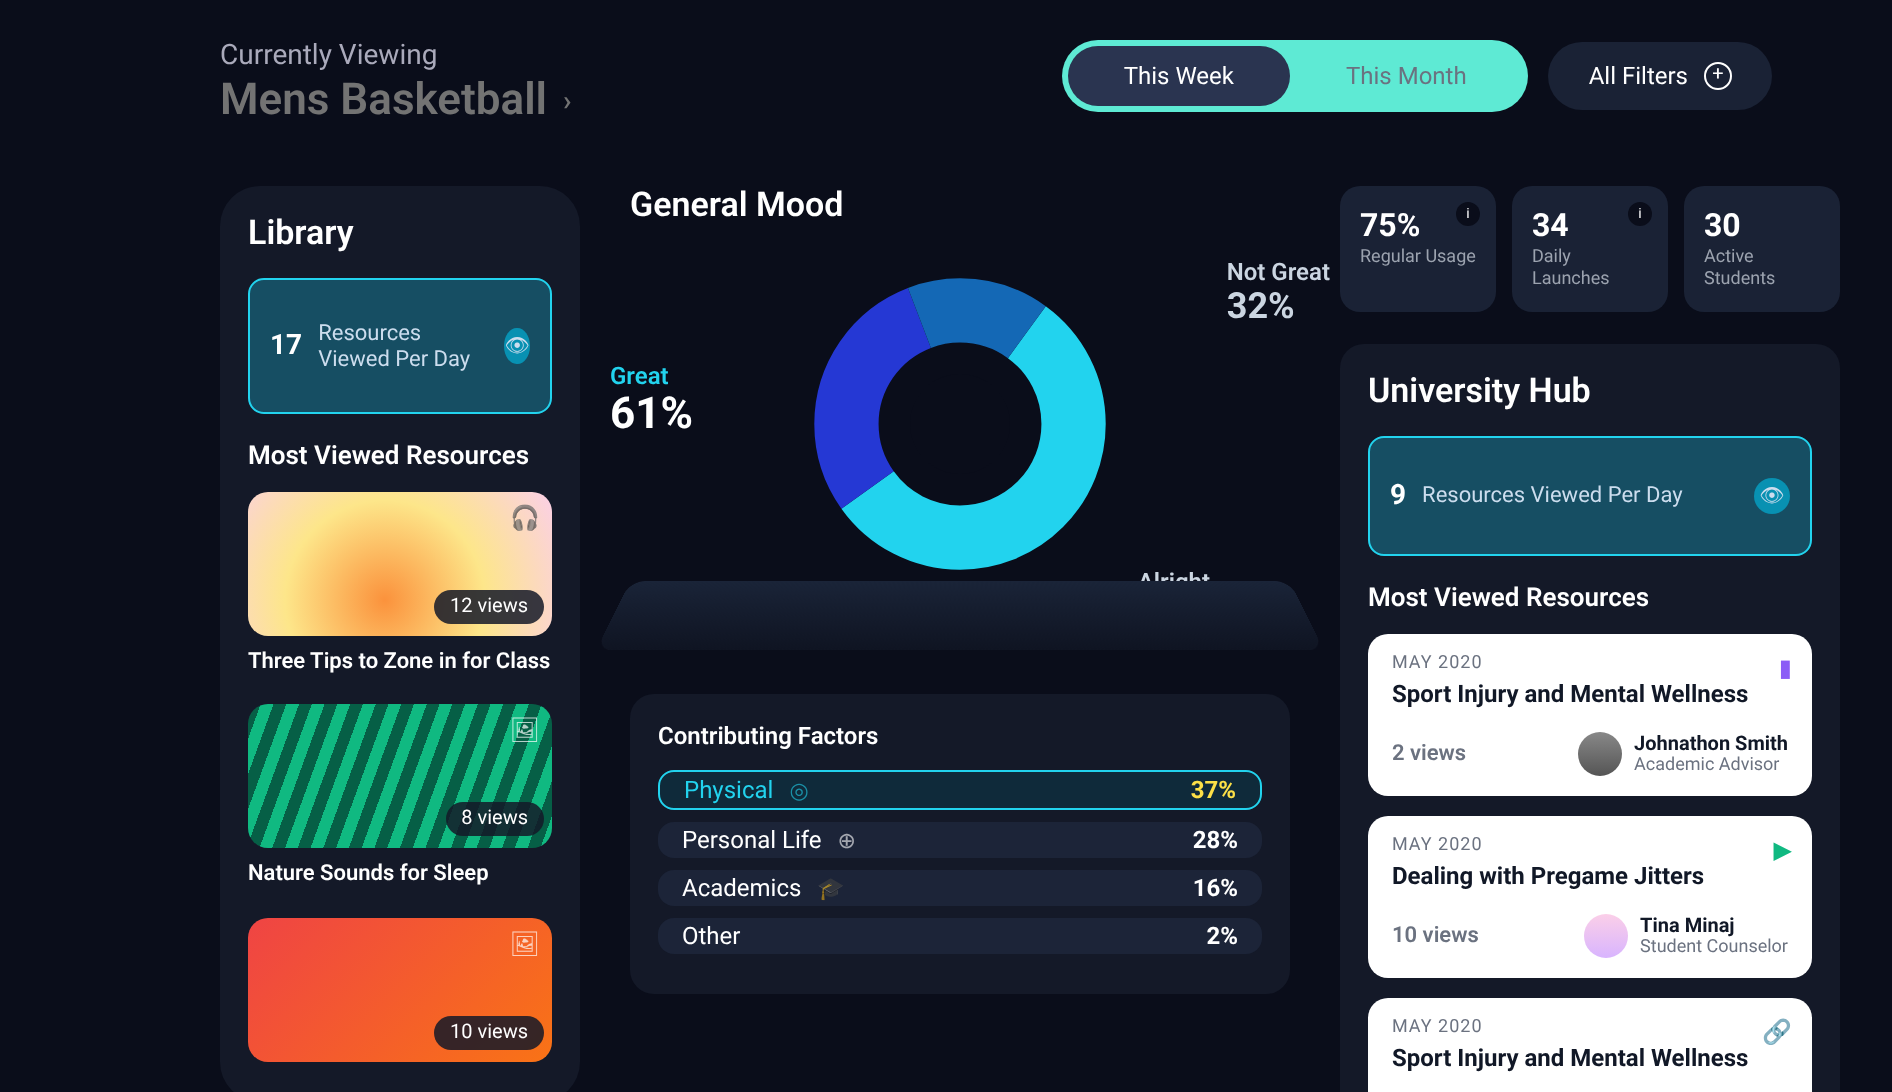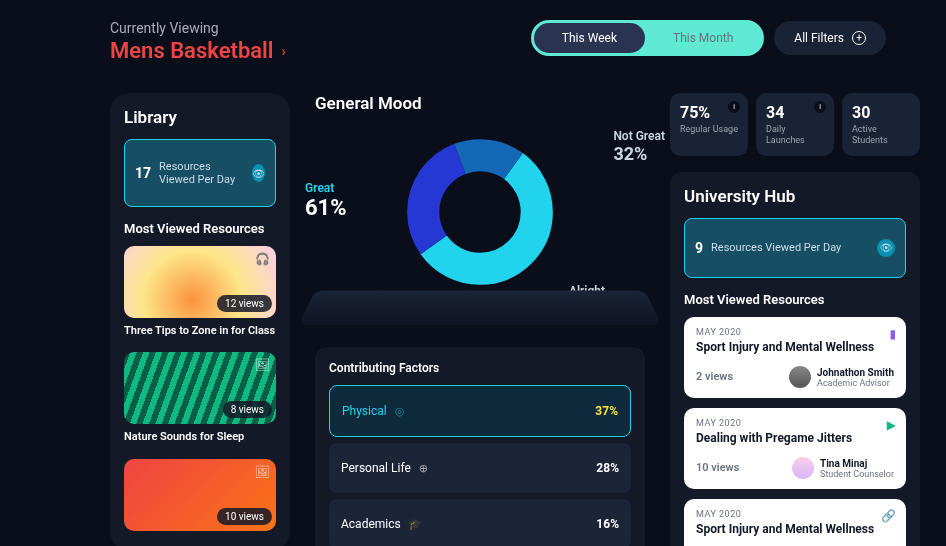--- a/index.html
+++ b/index.html
@@ -7,7 +7,7 @@
 .header { display: flex; justify-content: space-between; align-items: flex-start; margin-bottom: 30px; margin-left: 50px; }
 .viewing-block { }
 .viewing-label { color: #aab; font-size: 14px; margin-bottom: 2px; }
-.viewing-title { color: #ef4444; font-size: 22px; font-weight: 600; display: flex; align-items: center; gap: 8px; cursor: pointer; }
+.viewing-title { color: #737373; font-size: 22px; font-weight: 600; display: flex; align-items: center; gap: 8px; cursor: pointer; }
 .chevron { font-size: 14px; }
 .header-controls { display: flex; gap: 10px; align-items: center; }
 .toggle-group { background: #5eead4; border-radius: 20px; display: flex; padding: 3px; }

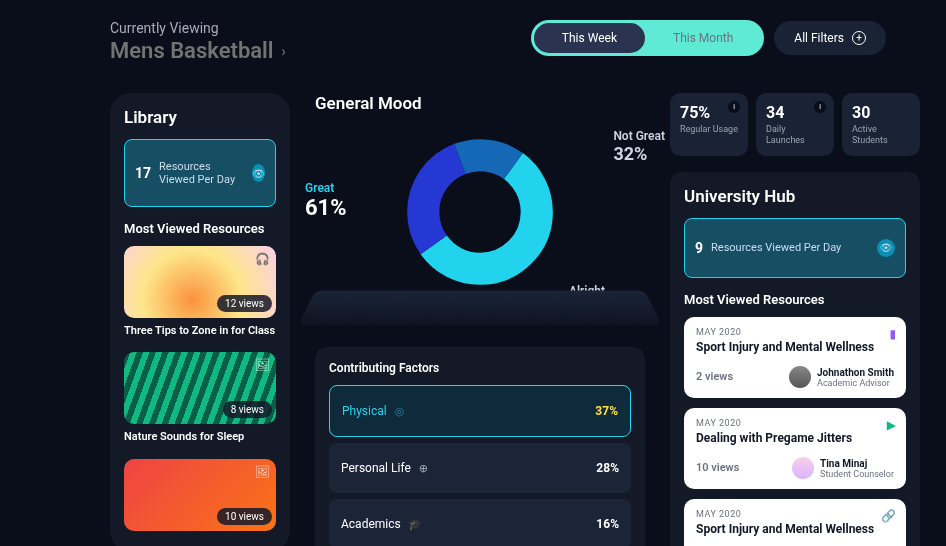--- a/index.html
+++ b/index.html
@@ -44,7 +44,7 @@
 
 .cf-card { background: #141928; border-radius: 12px; padding: 14px; margin-bottom: 14px; }
 .cf-title { font-size: 12px; font-weight: 600; margin-bottom: 10px; }
-.cf-row { display: flex; justify-content: space-between; align-items: center; padding: 18px 12px; border-radius: 8px; font-size: 12px; margin-bottom: 6px; background: #1c2438; }
+.cf-row { display: flex; justify-content: space-between; align-items: center; padding: 2px 12px; border-radius: 8px; font-size: 12px; margin-bottom: 6px; background: #1c2438; }
 .cf-row.active { border: 1px solid #22d3ee; background: #0f2a3a; color: #22d3ee; }
 .cf-row.active .cf-pct { color: #fde047; }
 .cf-label { display: flex; align-items: center; gap: 8px; }

